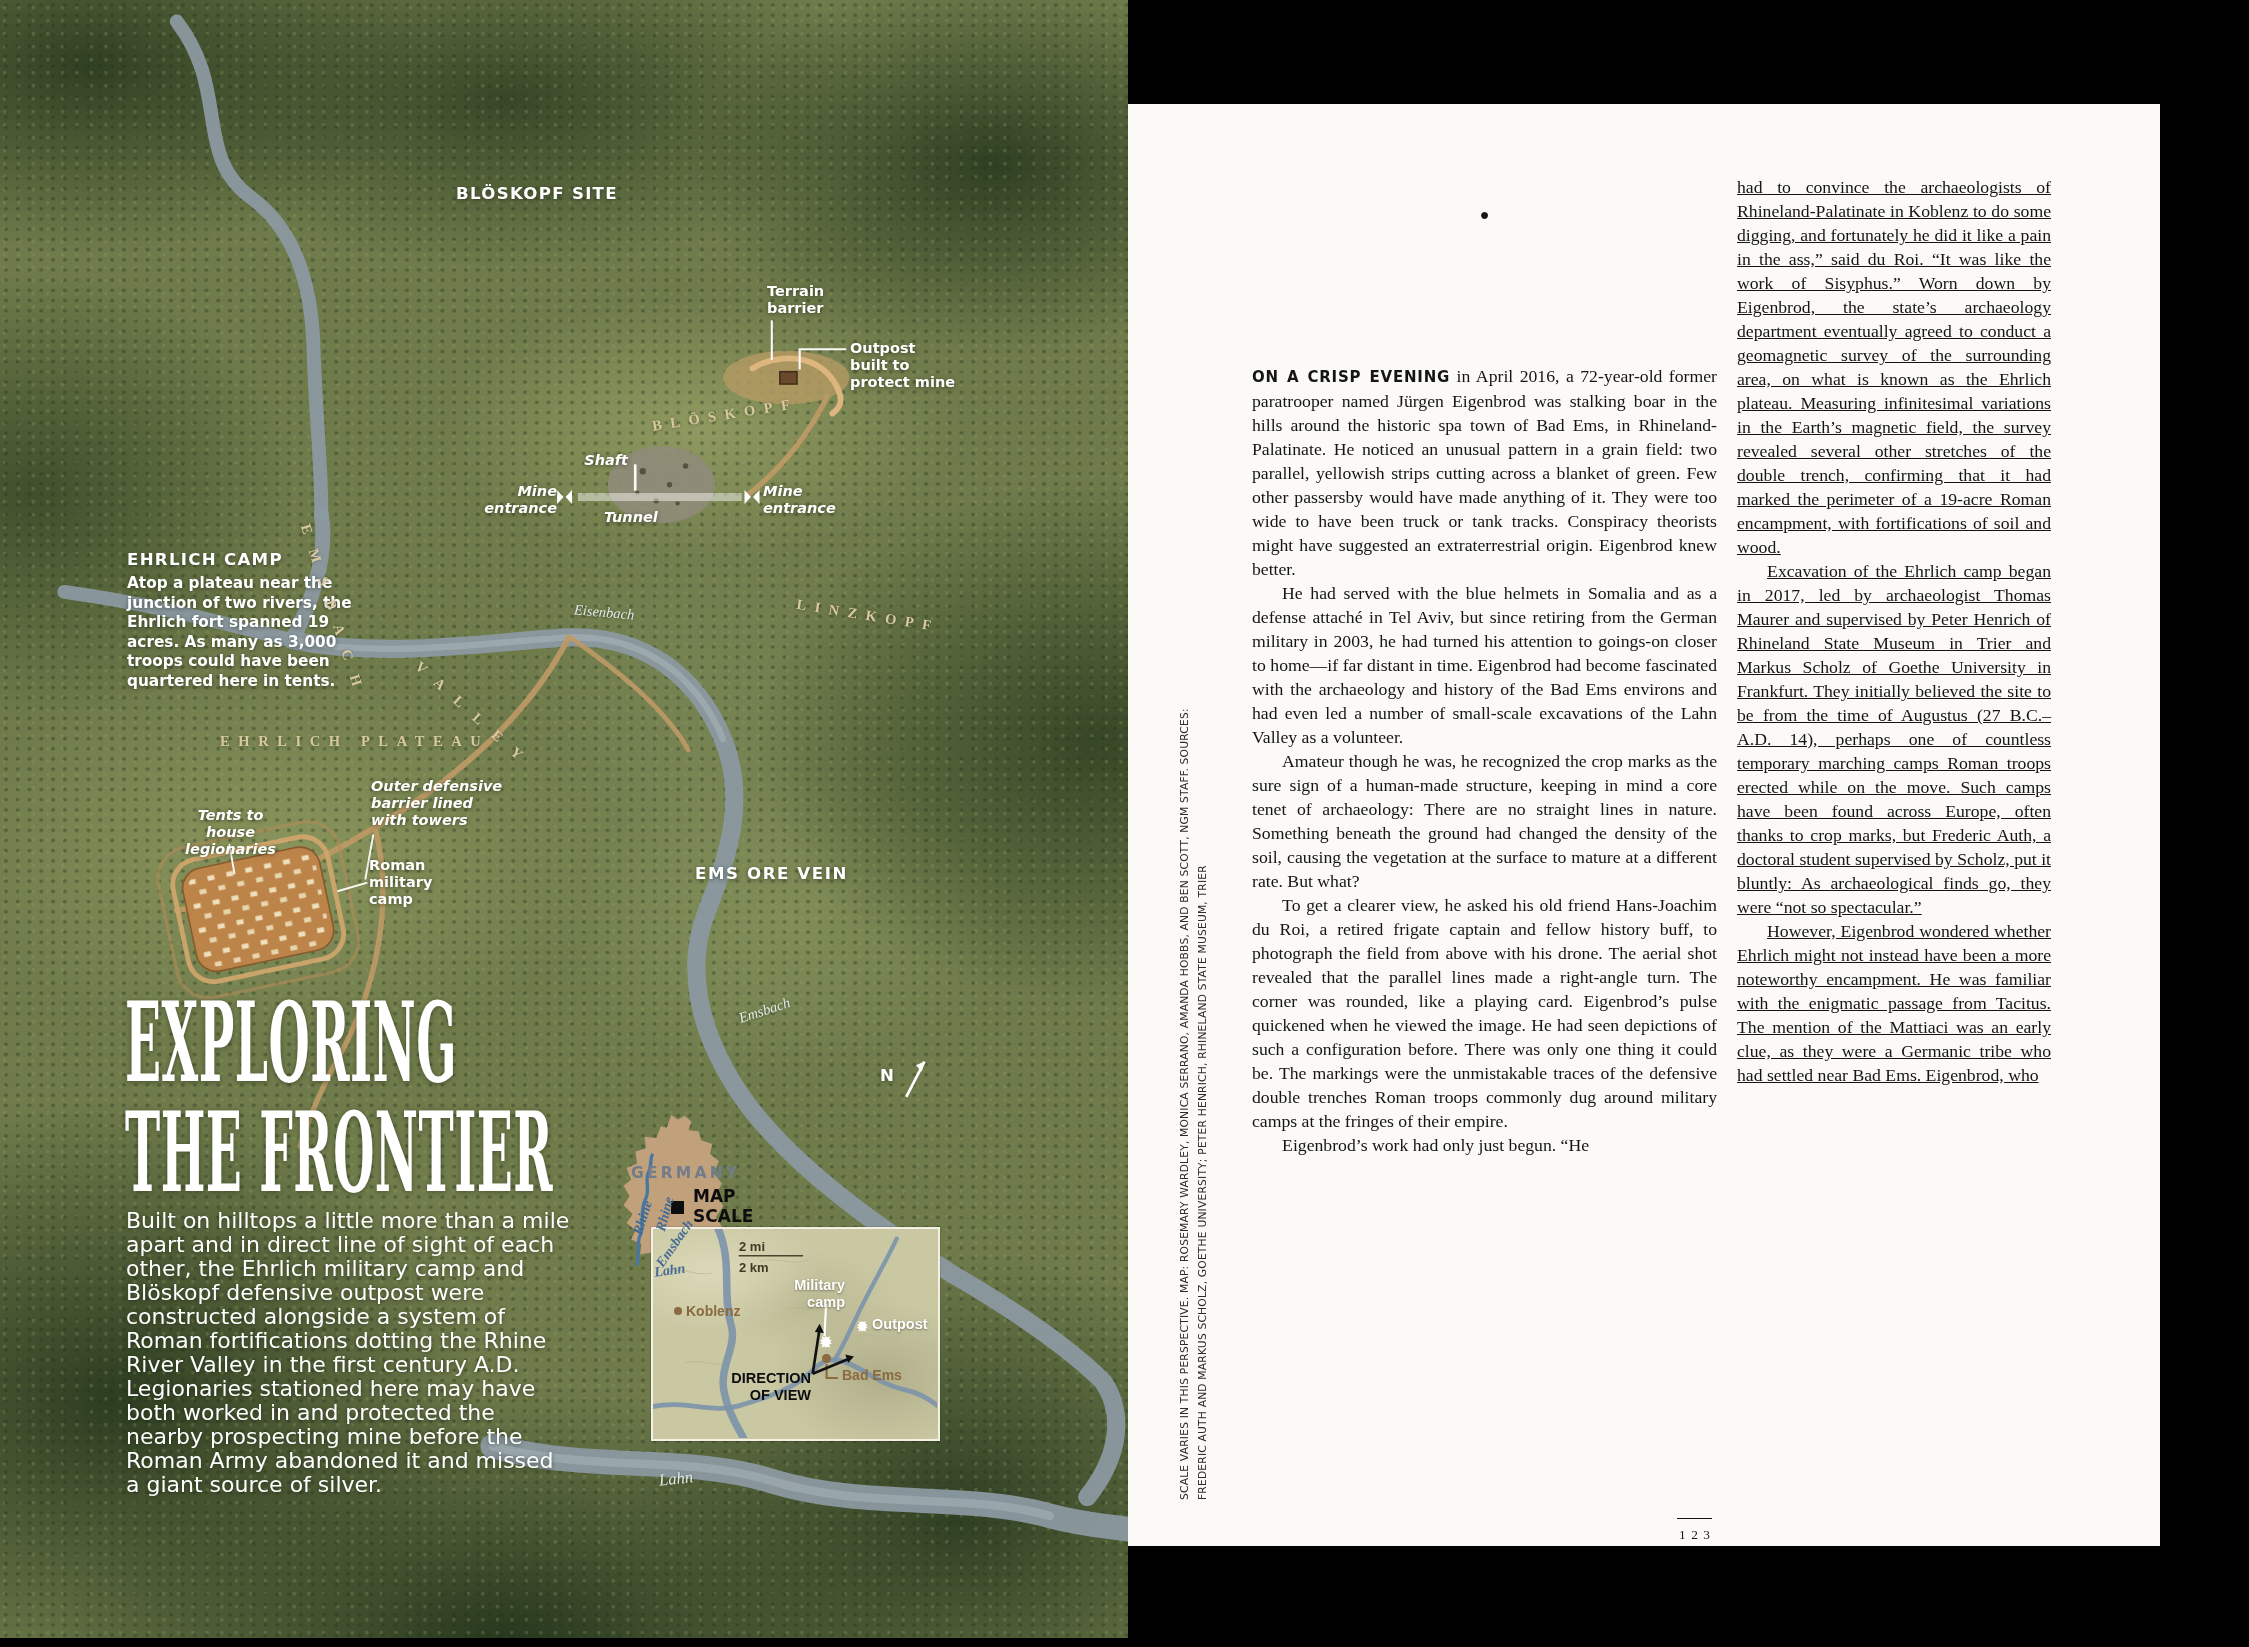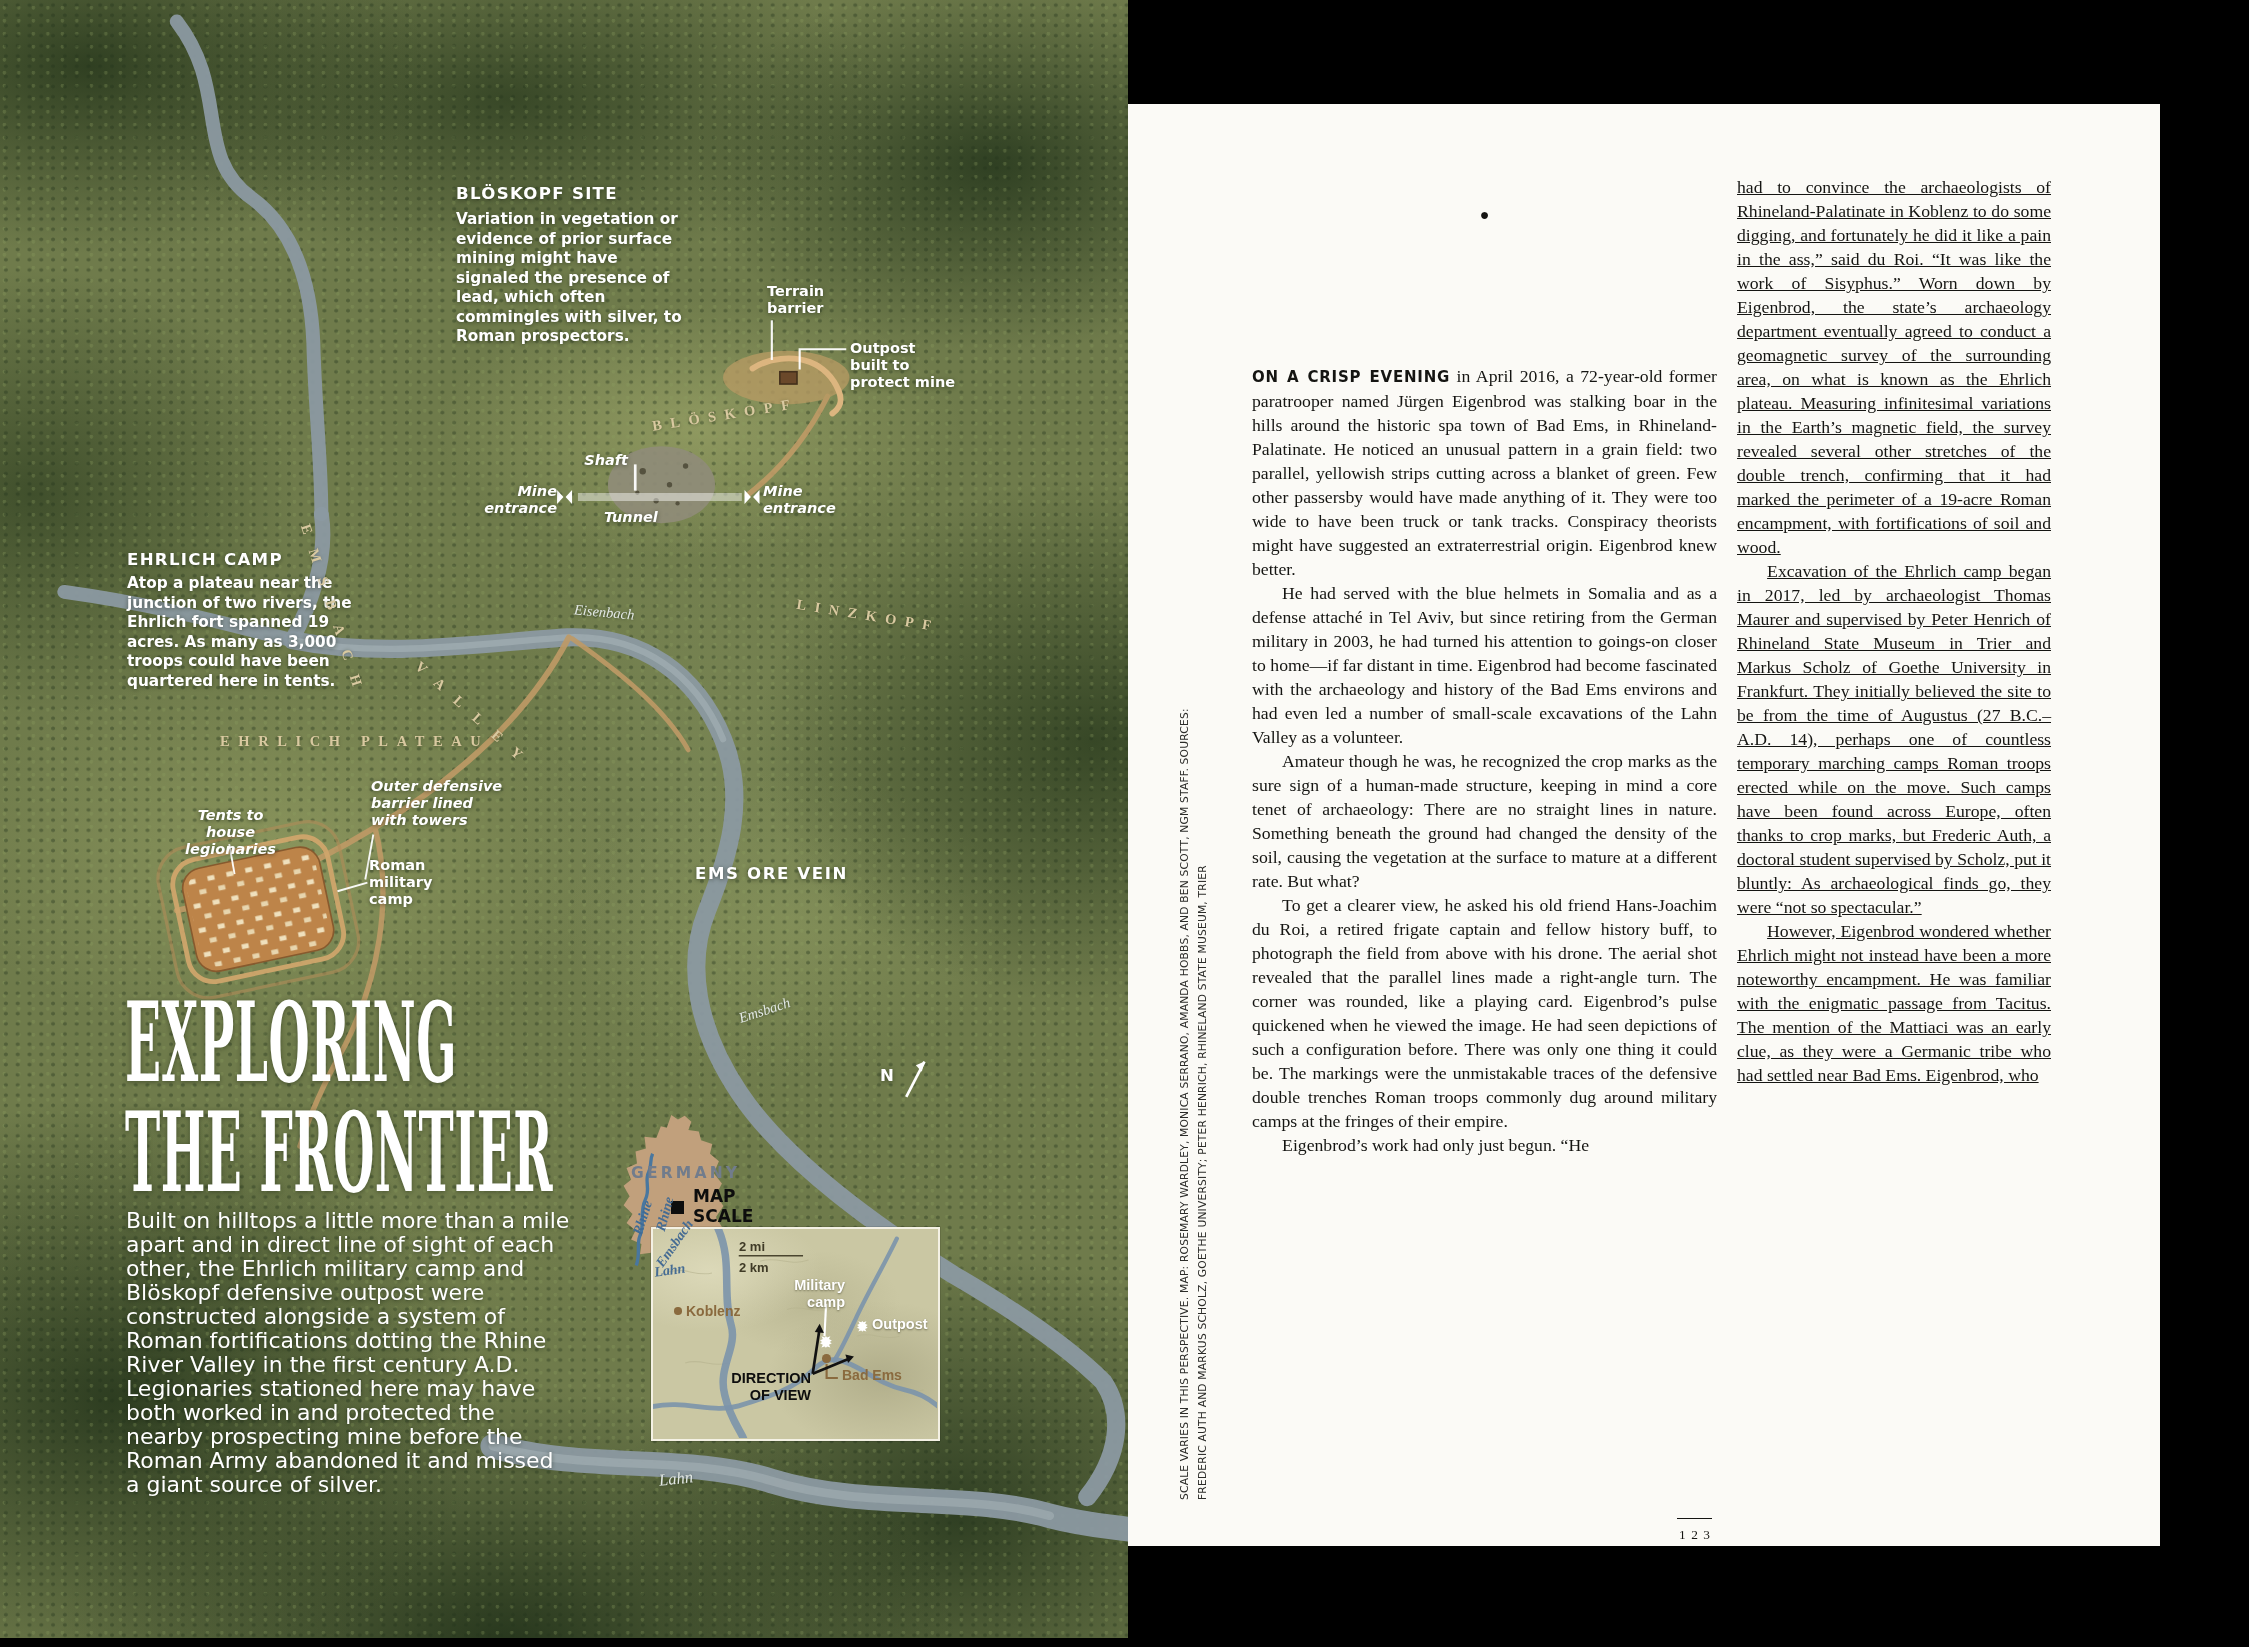--- a/index.html
+++ b/index.html
@@ -157,7 +157,6 @@
     </svg>
 
     <div class="lbl hdr" style="left:456px;top:184px;">BLÖSKOPF SITE</div>
-    <div class="lbl ann" style="left:456px;top:210px;width:234px;">Variation in vegetation or evidence of prior surface mining might have signaled the presence of lead, which often commingles with silver, to Roman prospectors.</div>
 
     <div class="lbl smlbl ml" style="left:767px;top:283px;">Terrain
 barrier</div>

